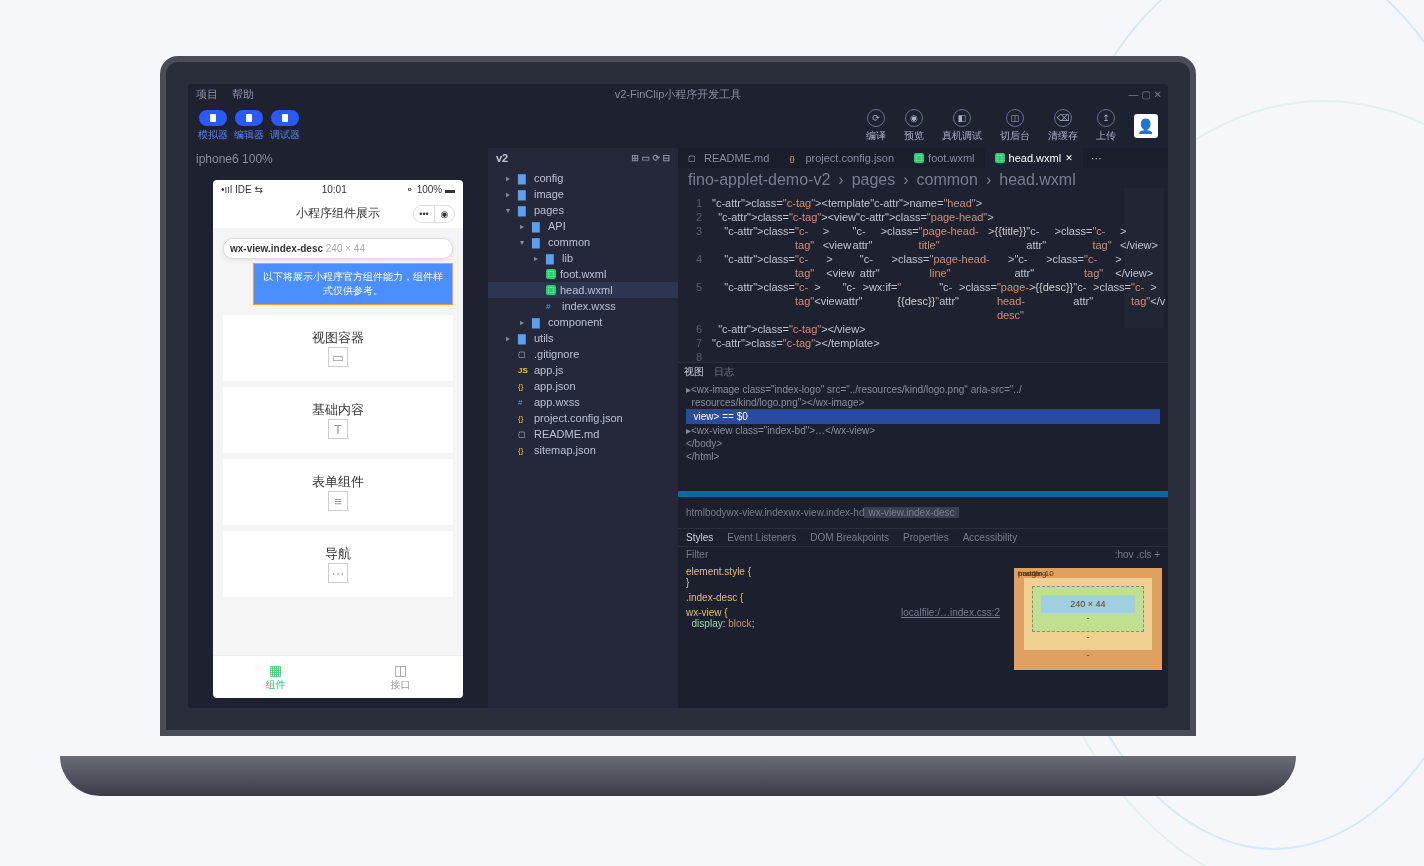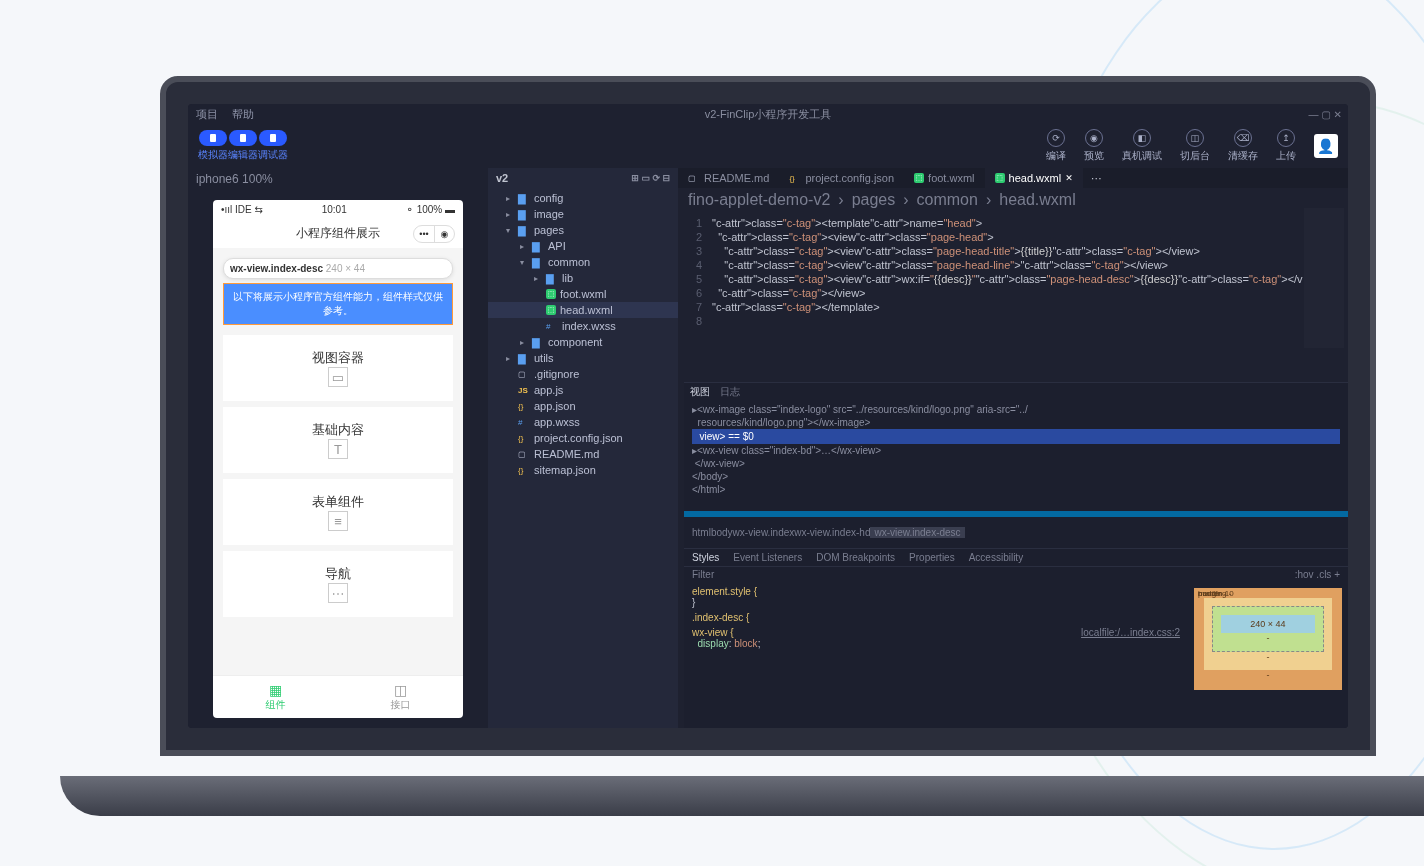--- a/index.html
+++ b/index.html
@@ -10,7 +10,7 @@
 .bg-curve2 { position: absolute; right: -200px; top: 100px; width: 600px; height: 800px; border: 2px solid #b8e6d0; border-radius: 50%; opacity: 0.3; pointer-events: none; }
 
 
-.laptop { position: absolute; left: 160px; top: 76px; width: 1216px; height: 720px; }
+.laptop { position: absolute; left: 160px; top: 56px; width: 1036px; height: 720px; }
 .laptop-screen { width: 100%; height: 680px; background: #2a2d3a; border-radius: 18px 18px 0 0; padding: 22px; border: 6px solid #4a4d58; position: relative; }
 .laptop-base { position: absolute; bottom: -20px; left: -100px; right: -100px; height: 40px; background: linear-gradient(#6a6d78, #3a3d48); border-radius: 0 0 40px 40px; }
 .laptop-notch { position: absolute; top: 6px; left: 50%; transform: translateX(-50%); width: 8px; height: 8px; background: #1a1d28; border-radius: 50%; }

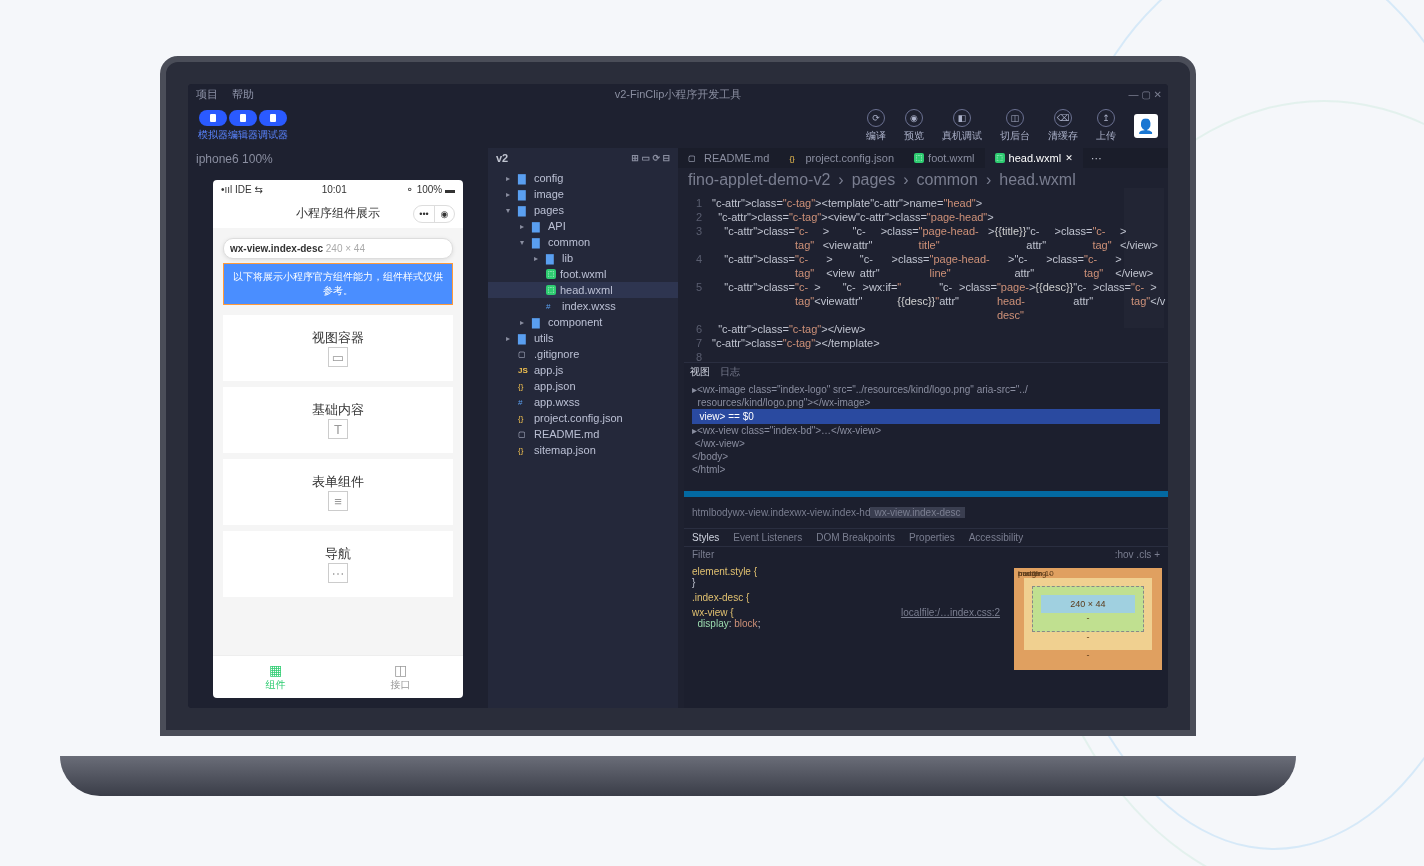--- a/index.html
+++ b/index.html
@@ -26,7 +26,7 @@
 
 
 .toolbar { height: 44px; background: #1e2130; display: flex; align-items: center; padding: 0 10px; justify-content: space-between; }
-.left-tools { display: flex; }
+.left-tools { display: flex; gap: 6px; }
 .tool-btn { display: flex; flex-direction: column; align-items: center; gap: 2px; font-size: 10px; color: #5a84ff; }
 .tool-btn .pill { width: 28px; height: 16px; background: #2a5aff; border-radius: 8px; display: flex; align-items: center; justify-content: center; }
 .tool-btn .pill svg { width: 10px; height: 10px; fill: #fff; }

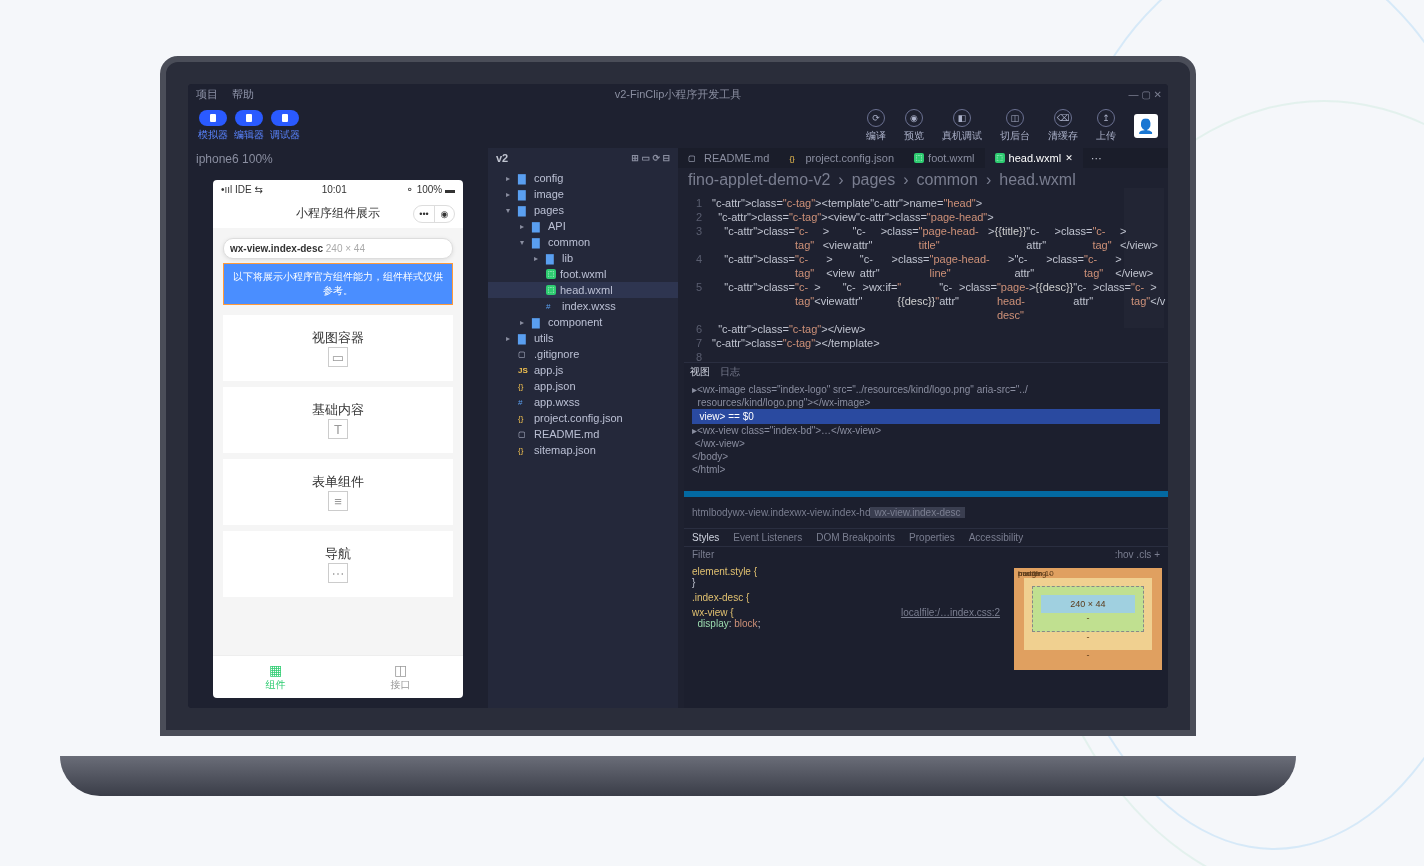--- a/index.html
+++ b/index.html
@@ -50,7 +50,7 @@
 .sim-content { flex: 1; background: #f5f5f5; padding: 10px; overflow-y: auto; }
 .sim-tooltip { background: #fff; border: 1px solid #ddd; padding: 4px 6px; font-size: 10px; margin-bottom: 4px; border-radius: 10px; box-shadow: 0 1px 4px rgba(0,0,0,0.1); }
 .sim-tooltip .sz { color: #aaa; }
-.sim-hl { background: #4a8eff; color: #fff; padding: 6px; font-size: 10px; text-align: center; margin-bottom: 10px; border: 1px solid #ff9a3a; }
+.sim-hl { background: #4a8eff; color: #fff; padding: 6px; font-size: 10px; text-align: center; margin-bottom: 10px; border: 1px solid #ff9a3a; margin-left: 30px; }
 .sim-row { background: #fff; padding: 14px 10px; margin-bottom: 6px; display: flex; justify-content: space-between; align-items: center; font-size: 13px; flex-direction: column; }
 .sim-row-icon { width: 20px; height: 20px; border: 1px solid #ccc; display: flex; align-items: center; justify-content: center; color: #999; }
 .sim-tabbar { display: flex; border-top: 1px solid #eee; }

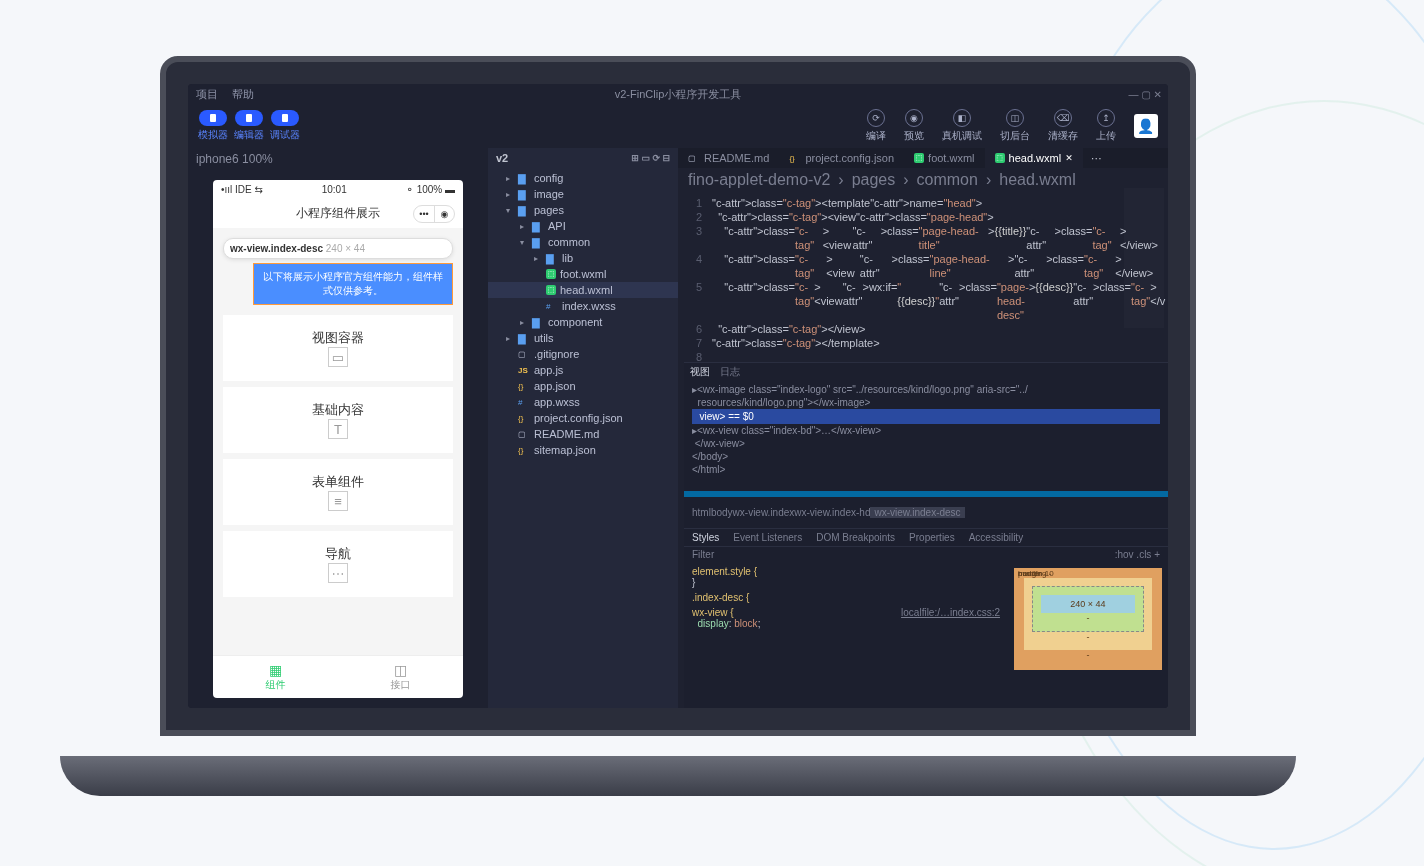--- a/index.html
+++ b/index.html
@@ -91,7 +91,7 @@
 .minimap { position: absolute; right: 4px; top: 40px; width: 40px; height: 140px; background: rgba(255,255,255,0.02); pointer-events: none; }
 
 
-.devtools { flex: 1; display: flex; flex-direction: column; background: #1c1f2e; border-top: 1px solid #2a2e40; font-family: Consolas, monospace; font-size: 10px; overflow: hidden; margin-left: 6px; }
+.devtools { flex: 1; display: flex; flex-direction: column; background: #1c1f2e; border-top: 1px solid #2a2e40; font-family: Consolas, monospace; font-size: 10px; overflow: hidden; }
 .dt-tabs1 { display: flex; padding: 2px 6px; gap: 10px; color: #7a7e90; }
 .dt-tabs1 span.active { color: #d0d4e0; }
 .dt-elements { height: 110px; overflow: auto; padding: 2px 8px; line-height: 13px; }

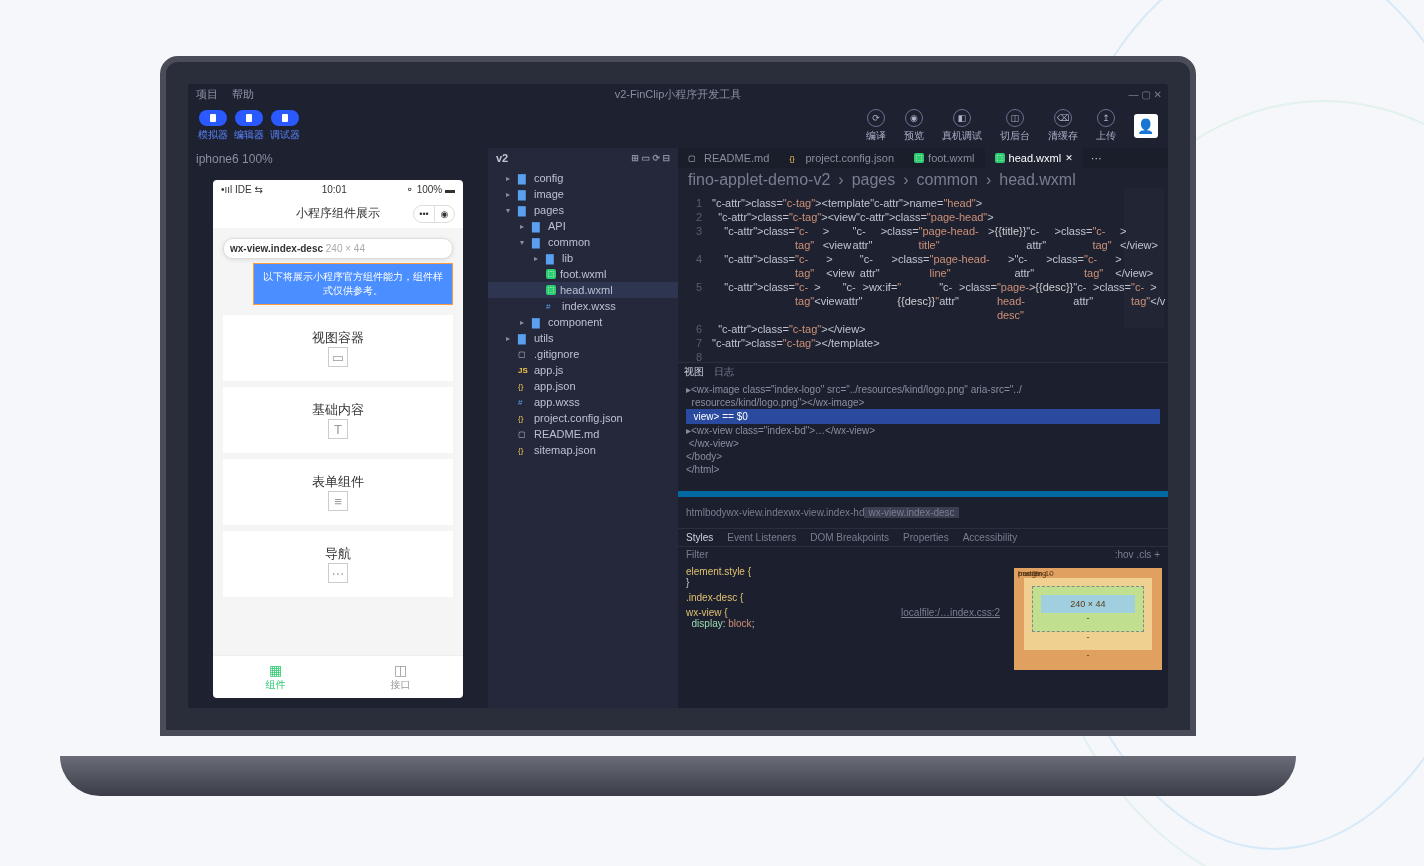--- a/index.html
+++ b/index.html
@@ -395,7 +395,6 @@
                 <div class="dt-line ">  resources/kind/logo.png"&gt;&lt;/wx-image&gt;</div>
                 <div class="dt-line hl">  view&gt; == $0</div>
                 <div class="dt-line ">▸&lt;wx-view class="index-bd"&gt;…&lt;/wx-view&gt;</div>
-                <div class="dt-line "> &lt;/wx-view&gt;</div>
                 <div class="dt-line ">&lt;/body&gt;</div>
                 <div class="dt-line ">&lt;/html&gt;</div>
               </div>

